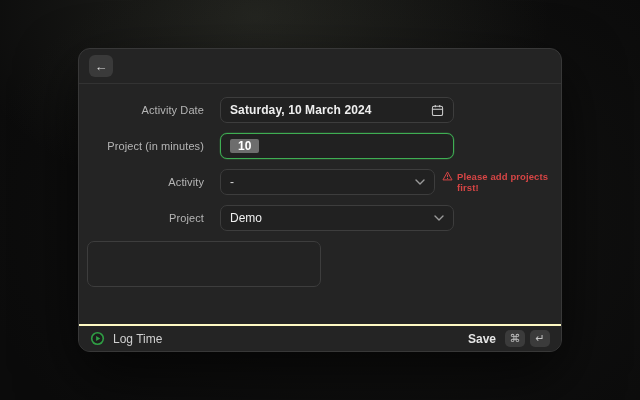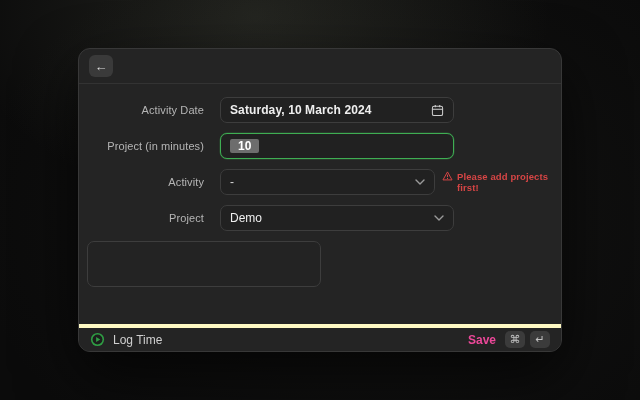--- a/index.html
+++ b/index.html
@@ -89,7 +89,7 @@
   .modal-footer {
     margin-top: auto;
     height: 27px; flex: 0 0 27px;
-    border-top: 4px solid #fef9c3;
+    border-top: 2px solid #fef9c3;
     display: flex; align-items: center;
     padding: 0 11px;
     background: #242424;

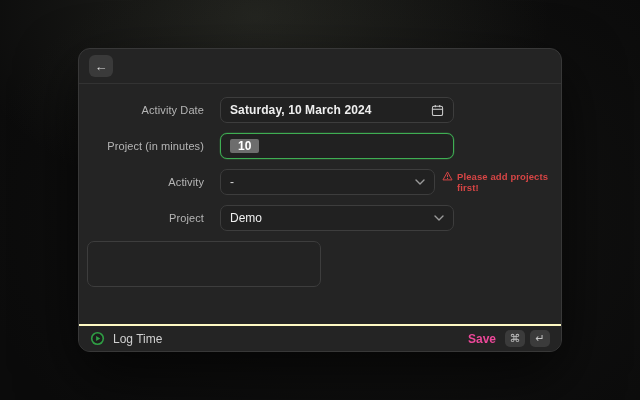--- a/index.html
+++ b/index.html
@@ -97,7 +97,7 @@
   .footer-left { display: flex; align-items: center; gap: 8px; }
   .footer-title { font-size: 12px; color: #cfcfcf; font-weight: 500; }
   .footer-right { margin-left: auto; display: flex; align-items: center; gap: 5px; }
-  .save-label { font-size: 12px; color: #ec4899; font-weight: 700; margin-right: 4px; }
+  .save-label { font-size: 12px; color: #e5e5e5; font-weight: 700; margin-right: 4px; }
   .keycap {
     min-width: 20px; height: 17px;
     background: #3b3b3b; border-radius: 5px;

